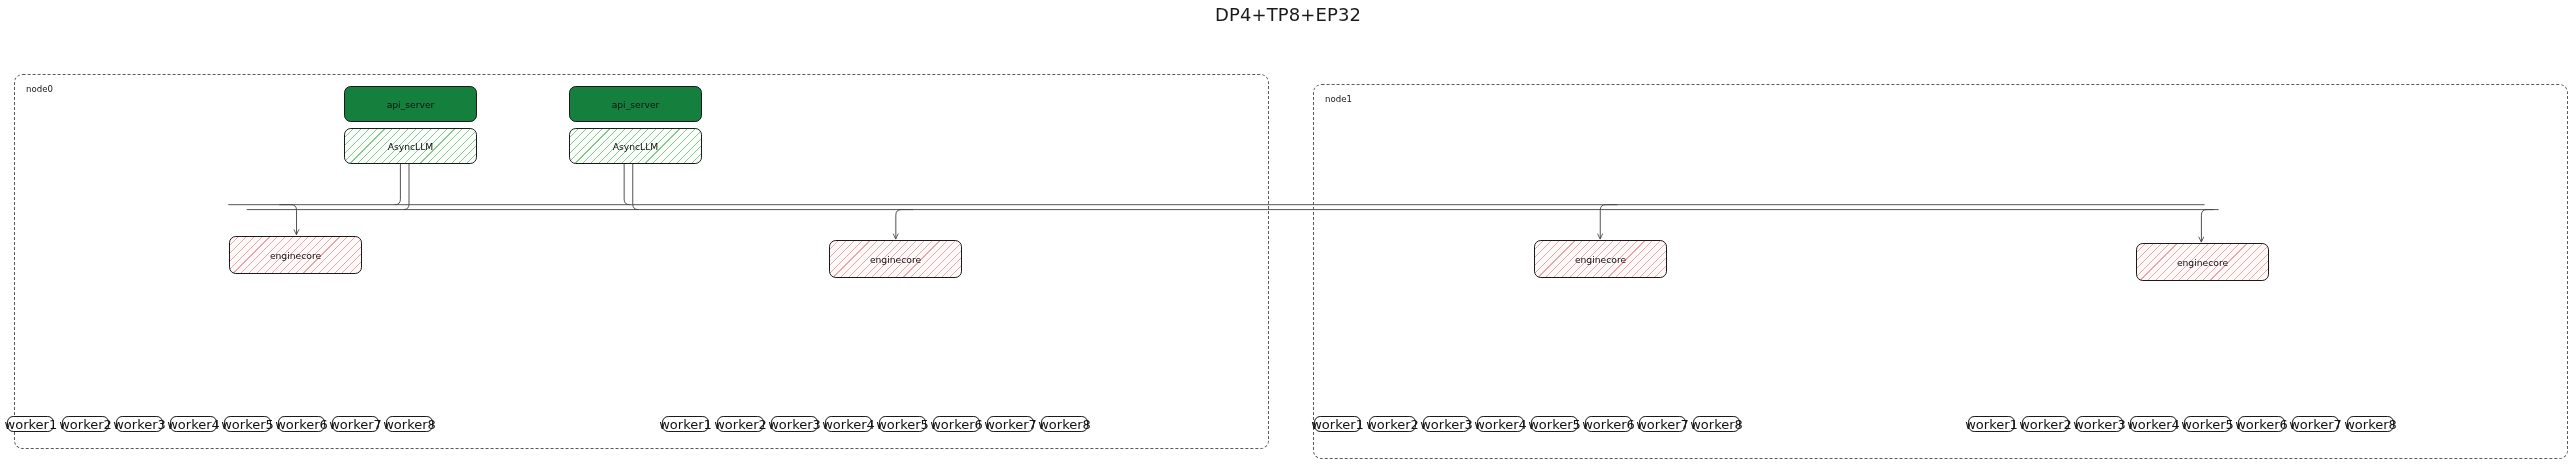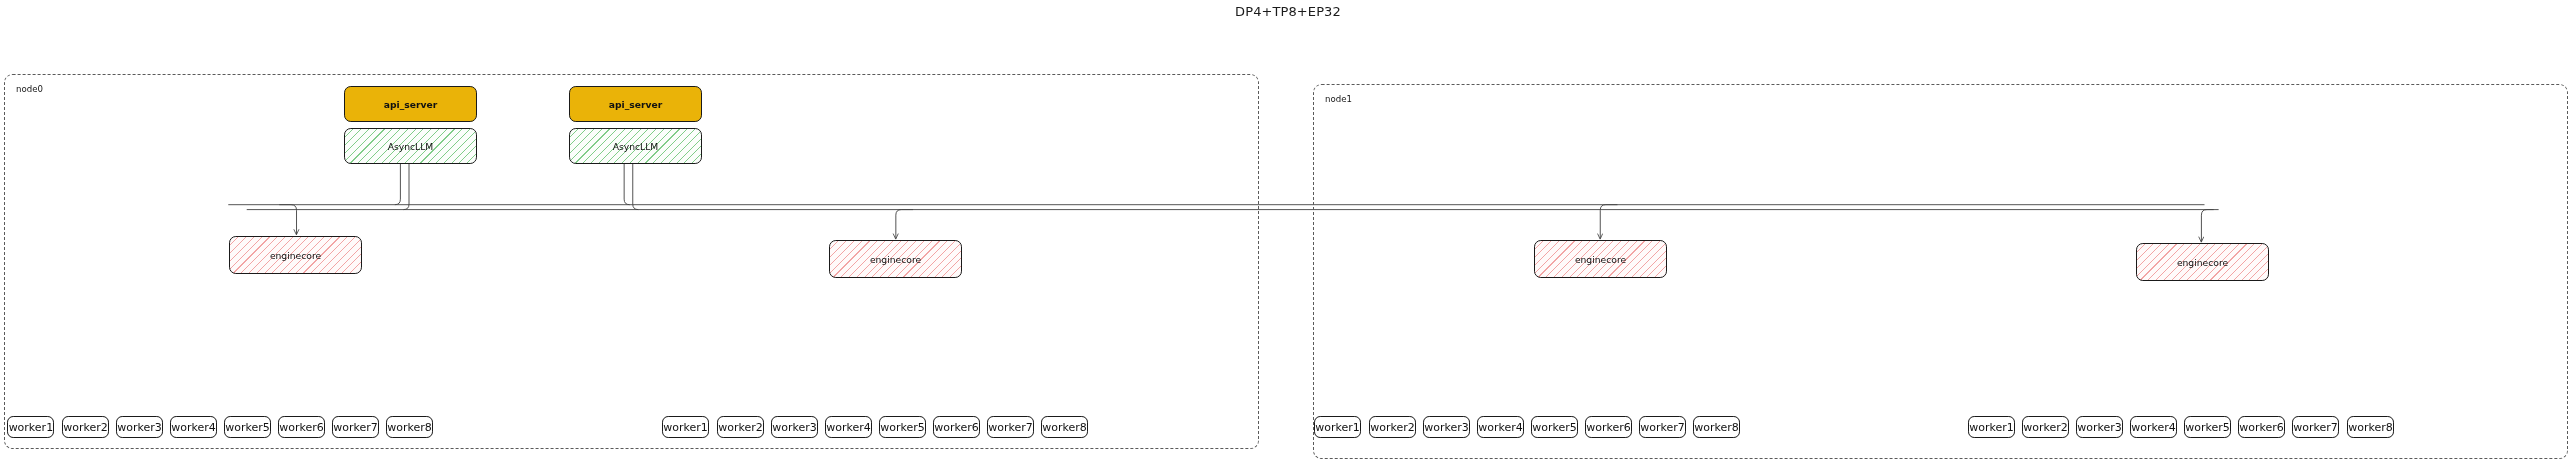--- a/index.html
+++ b/index.html
@@ -26,7 +26,7 @@
     top: 3.7px;
     width: 2576px;
     text-align: center;
-    font-size: 13px;
+    font-size: 18px;
     color: #1b1b1b;
     letter-spacing: 0.1px;
     font-family: "DejaVu Sans", sans-serif;

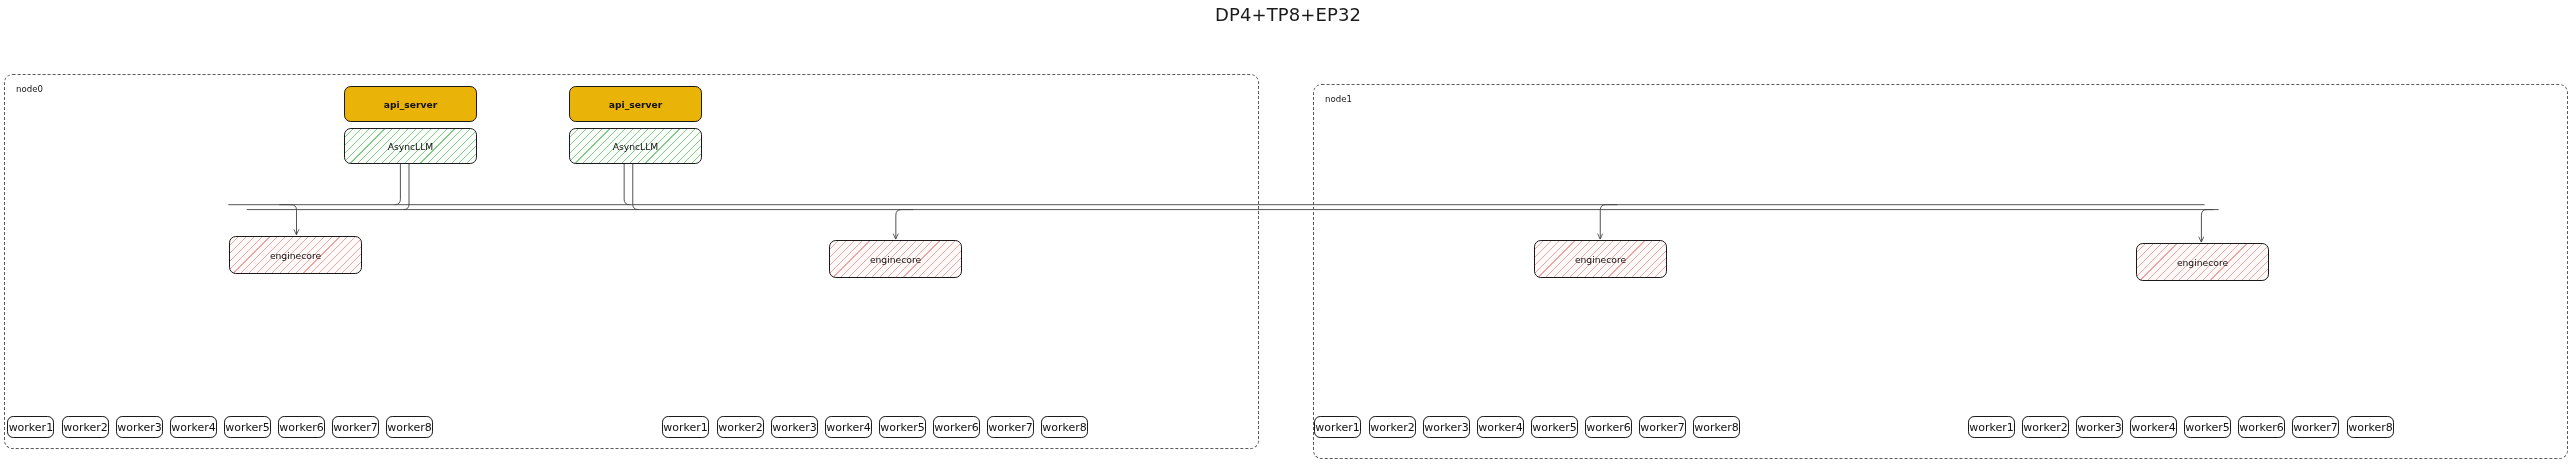--- a/index.html
+++ b/index.html
@@ -138,7 +138,7 @@
   </svg>
 
   <div id="clusters-layer">
-      <div class="cluster" style="left: 4px; top: 74px; width: 1255px; height: 375px; border-color: rgb(90, 90, 90);">
+      <div class="cluster" style="left: 14px; top: 74px; width: 1255px; height: 375px; border-color: rgb(90, 90, 90);">
         <div class="cluster-label">node0</div>
       </div>
       <div class="cluster" style="left: 1313px; top: 84px; width: 1255px; height: 375px; border-color: rgb(90, 90, 90);">

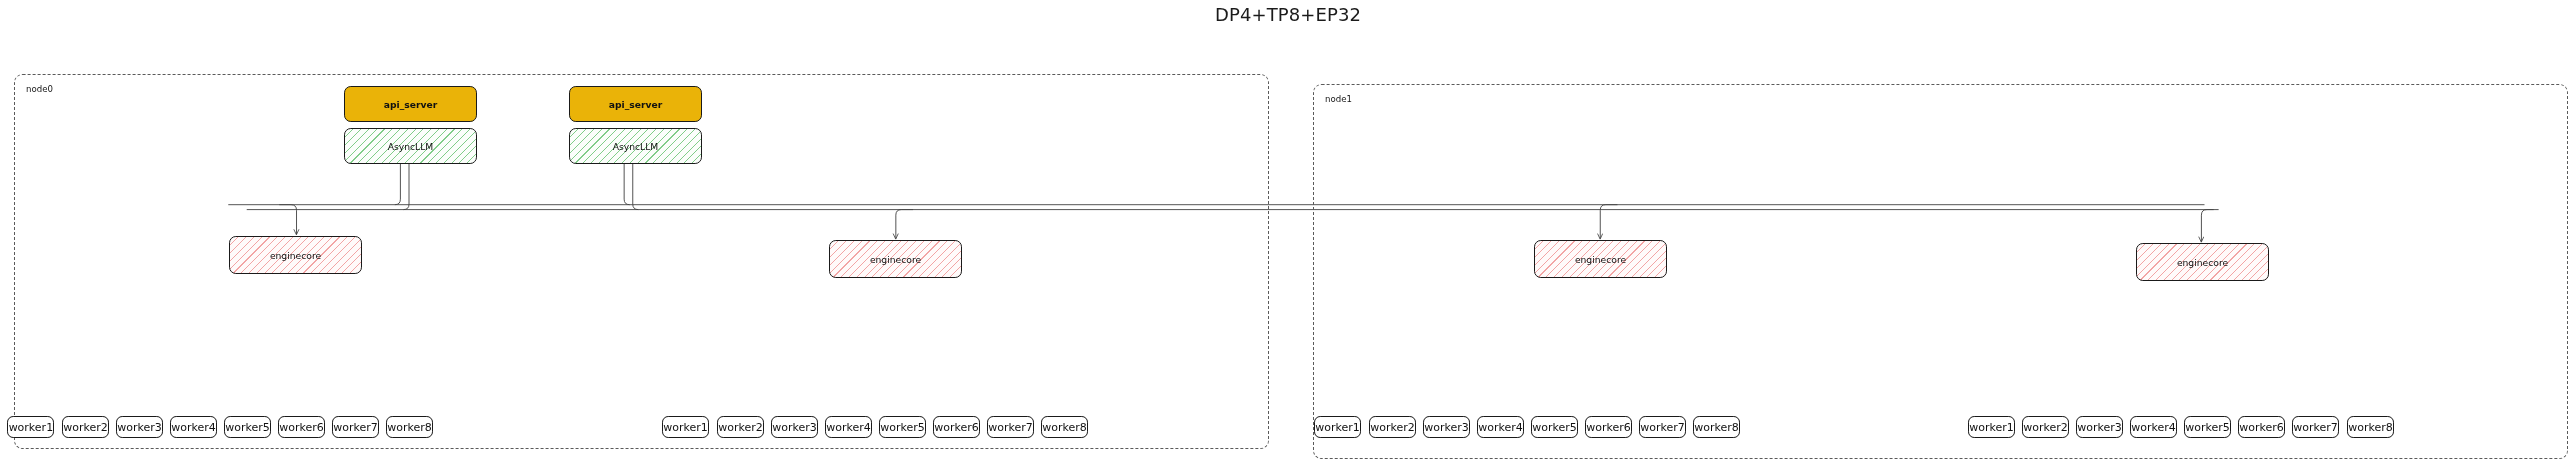--- a/index.html
+++ b/index.html
@@ -60,8 +60,7 @@
     white-space: nowrap;
   }
   .node-box.plain {
-    background: #eab308;
-    font-weight: bold;
+    background: #15803d;
   }
   .node-box.green {
     background-color: #fbfefb;

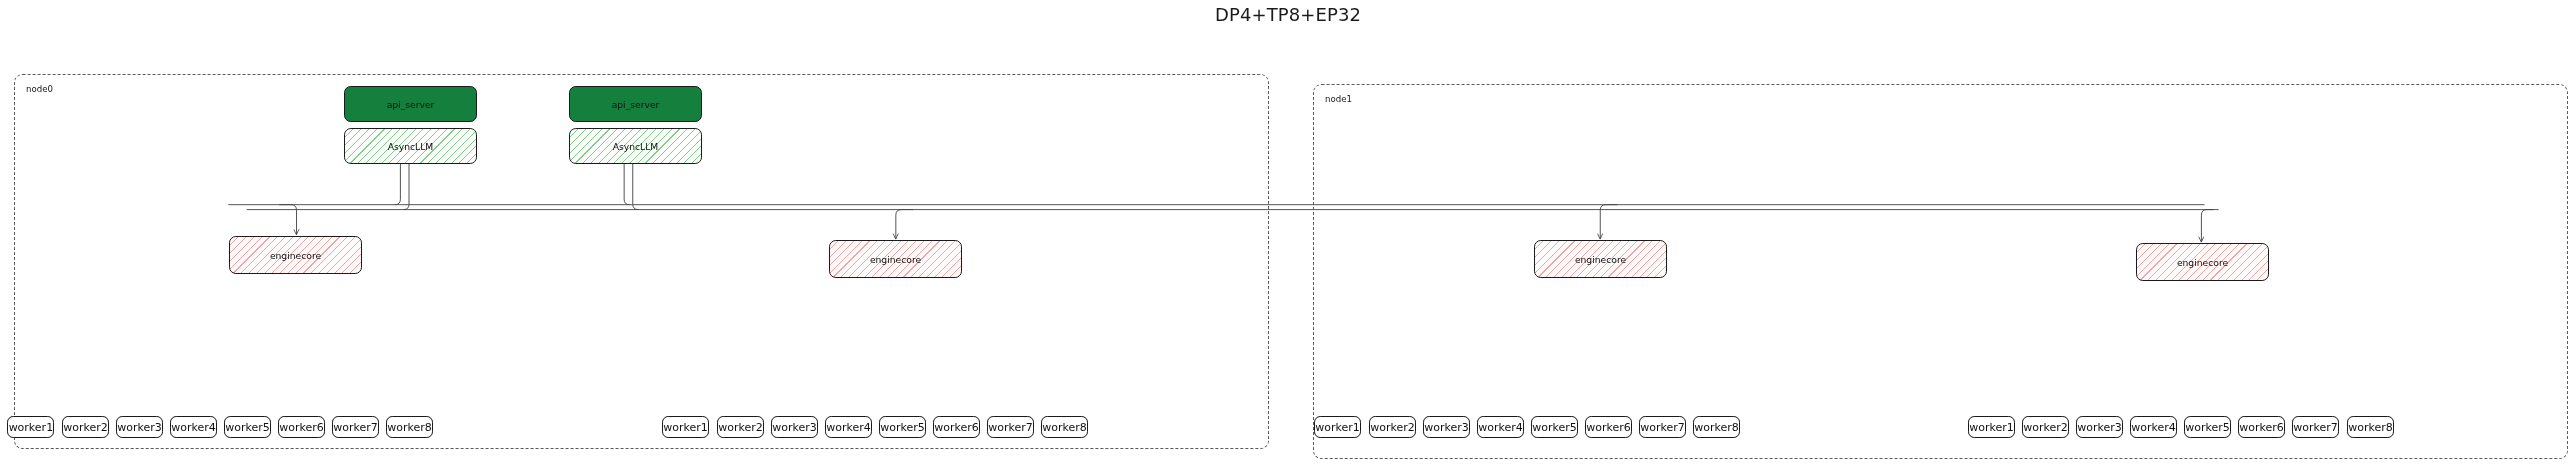--- a/index.html
+++ b/index.html
@@ -95,10 +95,10 @@
     display: flex;
     align-items: center;
     justify-content: center;
-    font-size: 11px;
+    font-size: 13px;
     color: #111111;
     white-space: nowrap;
-    height: 22px;
+    height: 16px;
   }
   #edges {
     position: absolute;

